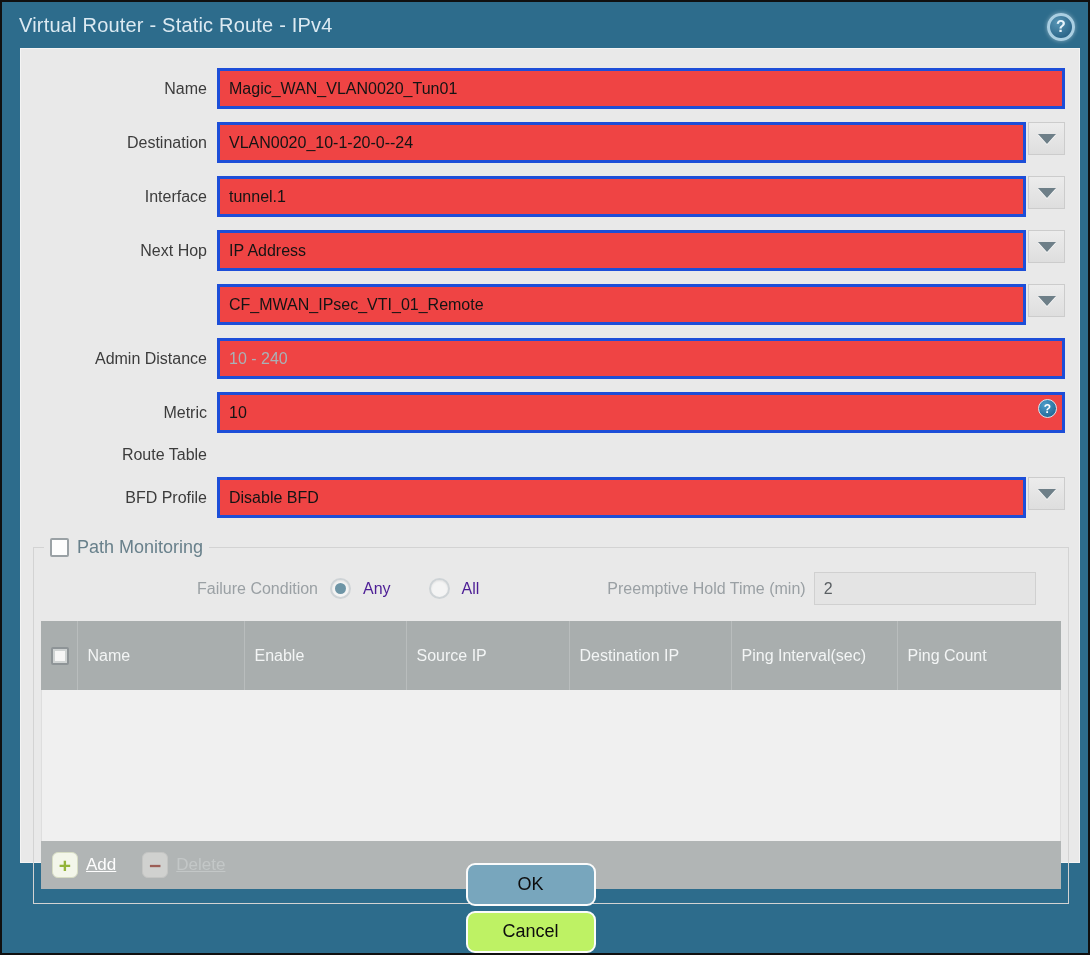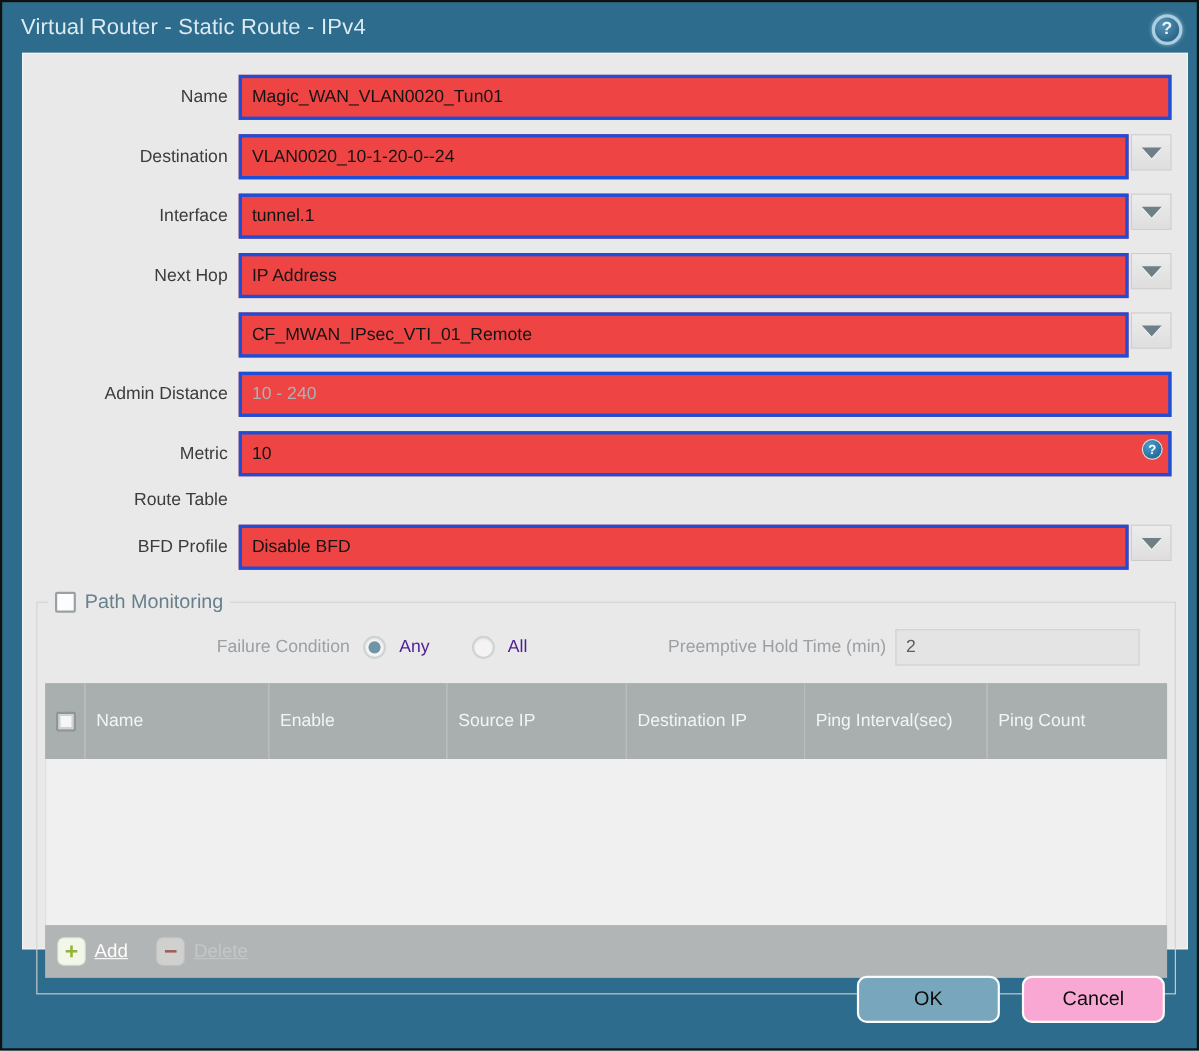--- a/index.html
+++ b/index.html
@@ -174,7 +174,7 @@
   .bottombar {
     position: absolute; left: 0; right: 0; bottom: 0; height: 90px;
     display: flex; align-items: center; justify-content: flex-end;
-    gap: 20px; padding-right: 29px;
+    gap: 5px; padding-right: 29px; flex-direction: column;
   }
   .btn {
     width: 130px; height: 43px;

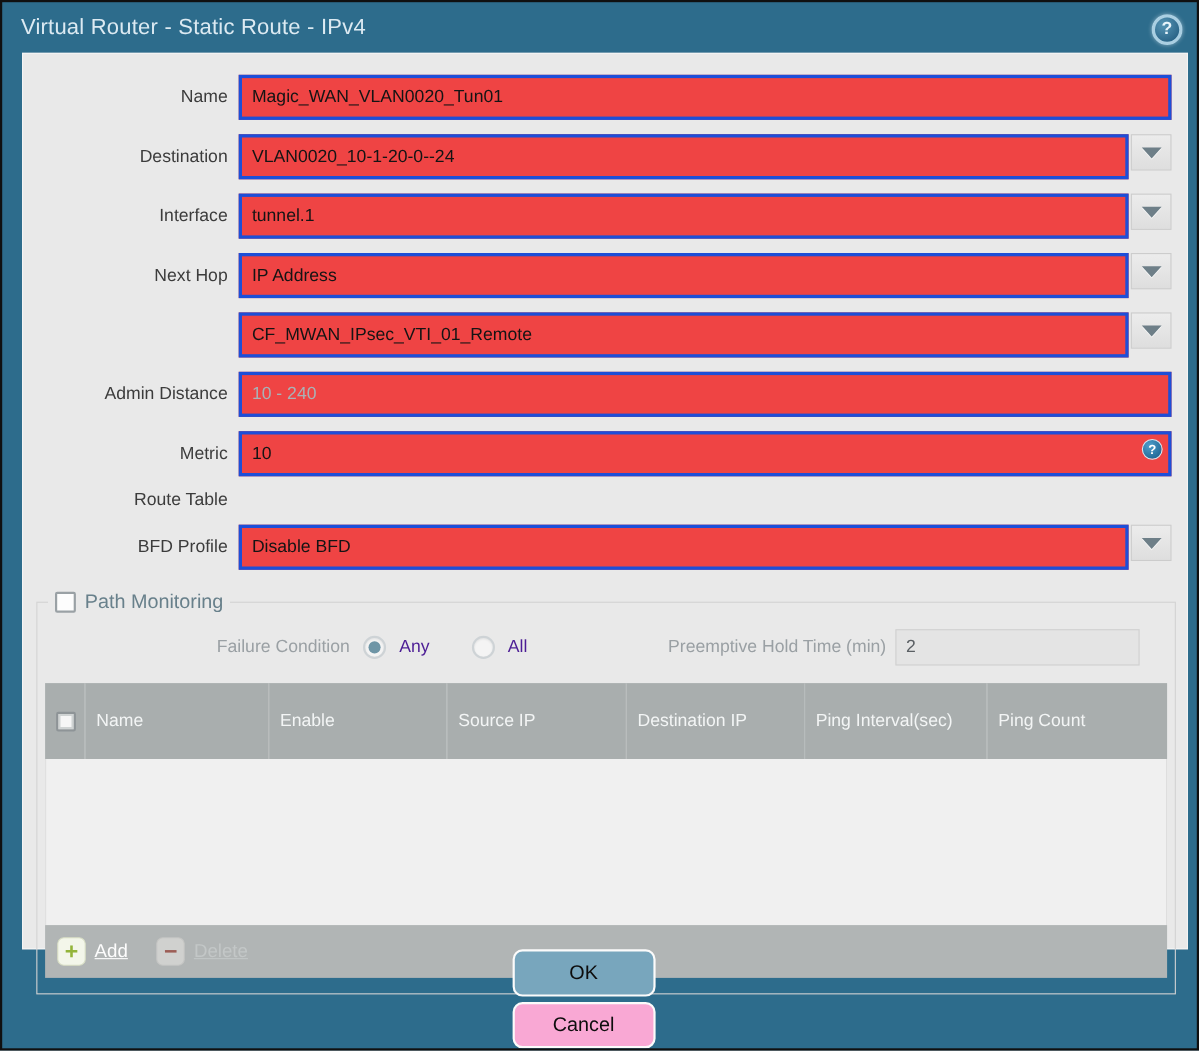--- a/index.html
+++ b/index.html
@@ -185,7 +185,7 @@
     display: flex; align-items: center; justify-content: center;
   }
   .btn-ok { background: #78a6bd; }
-  .btn-cancel { background: #f9a8d4; }
+  .btn-cancel { background: #bef264; }
 </style>
 </head>
 <body>

